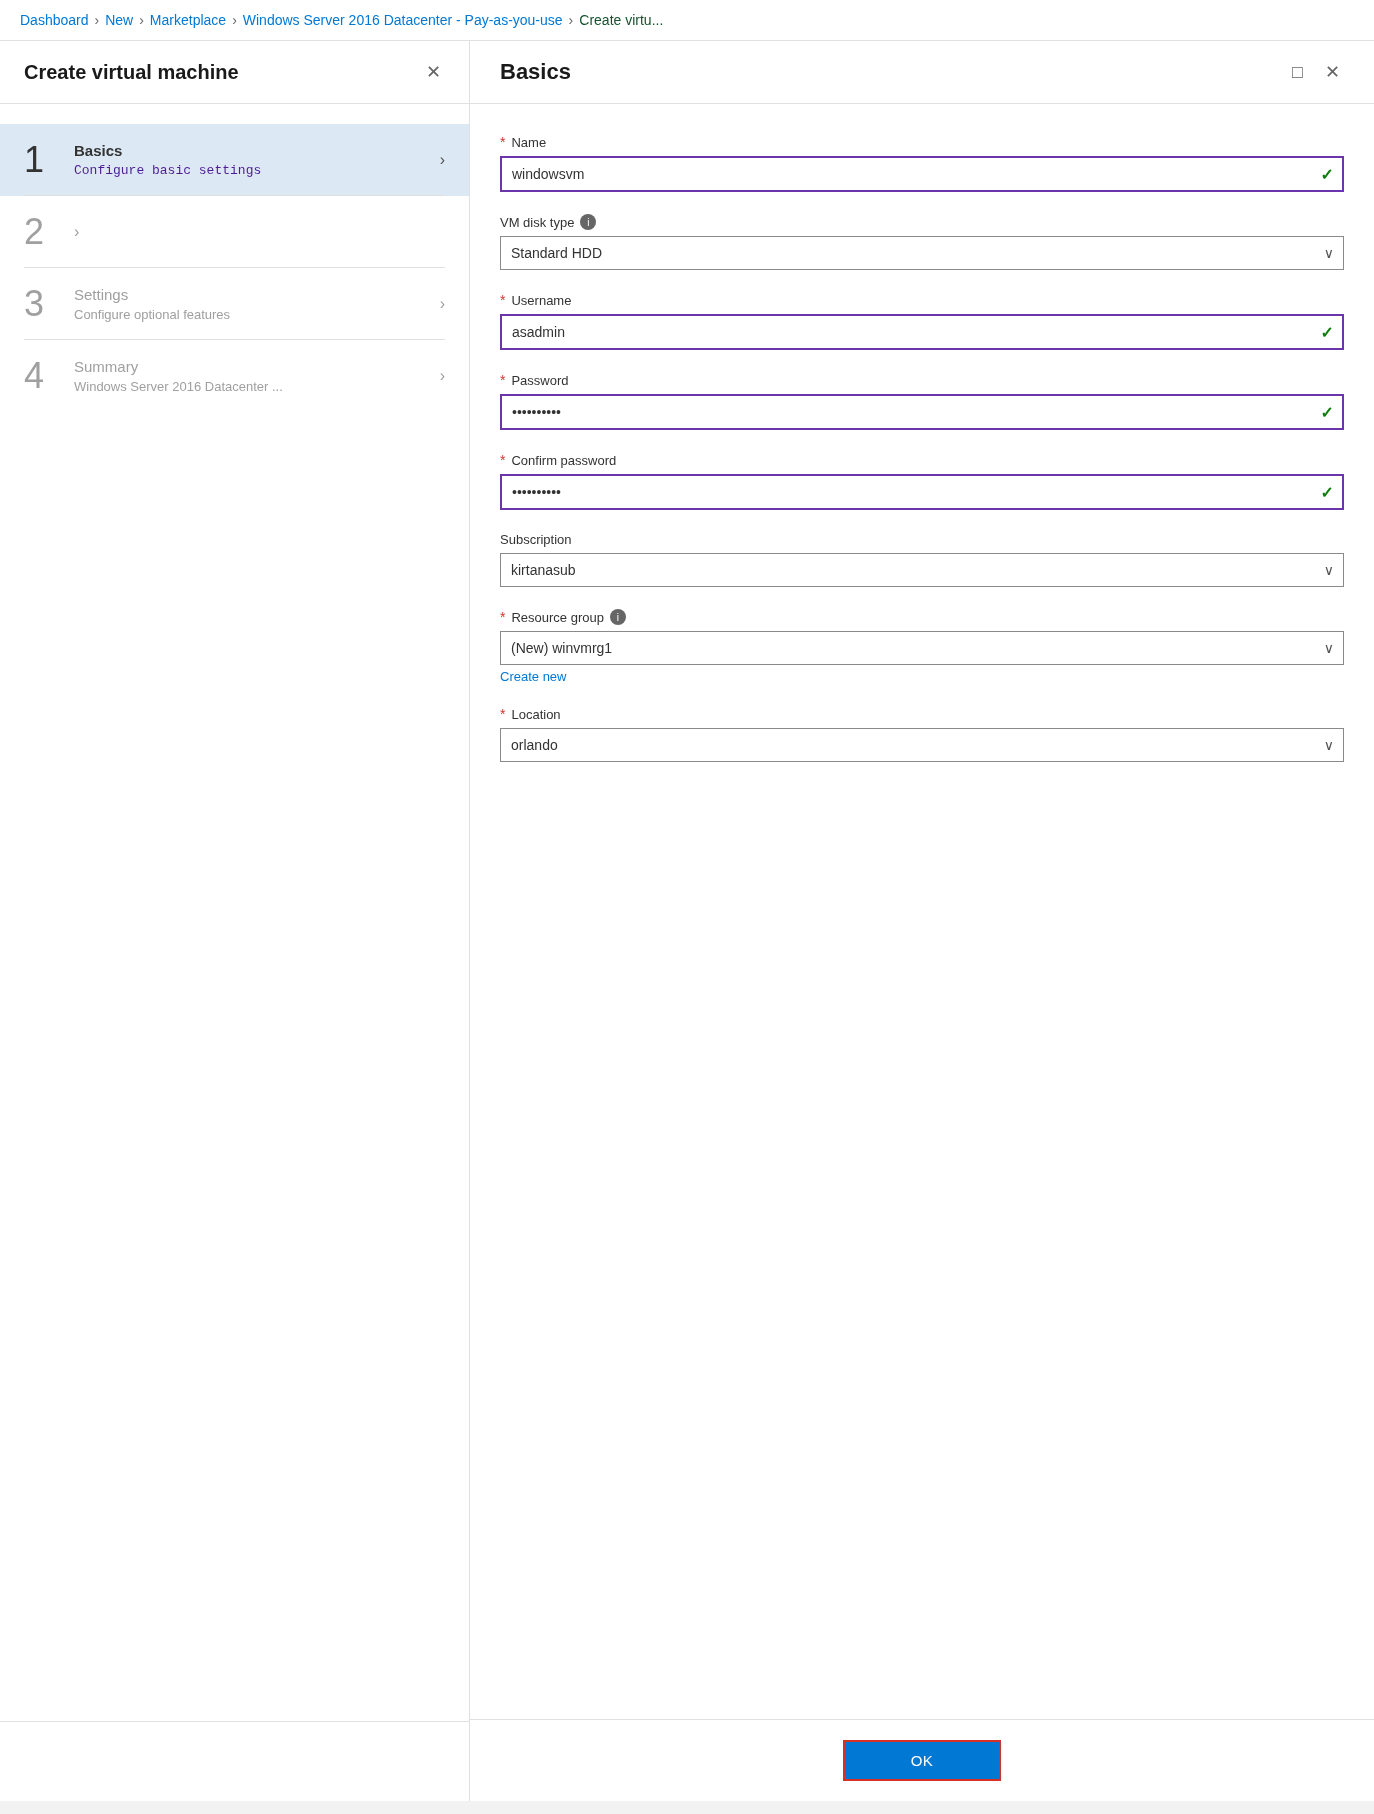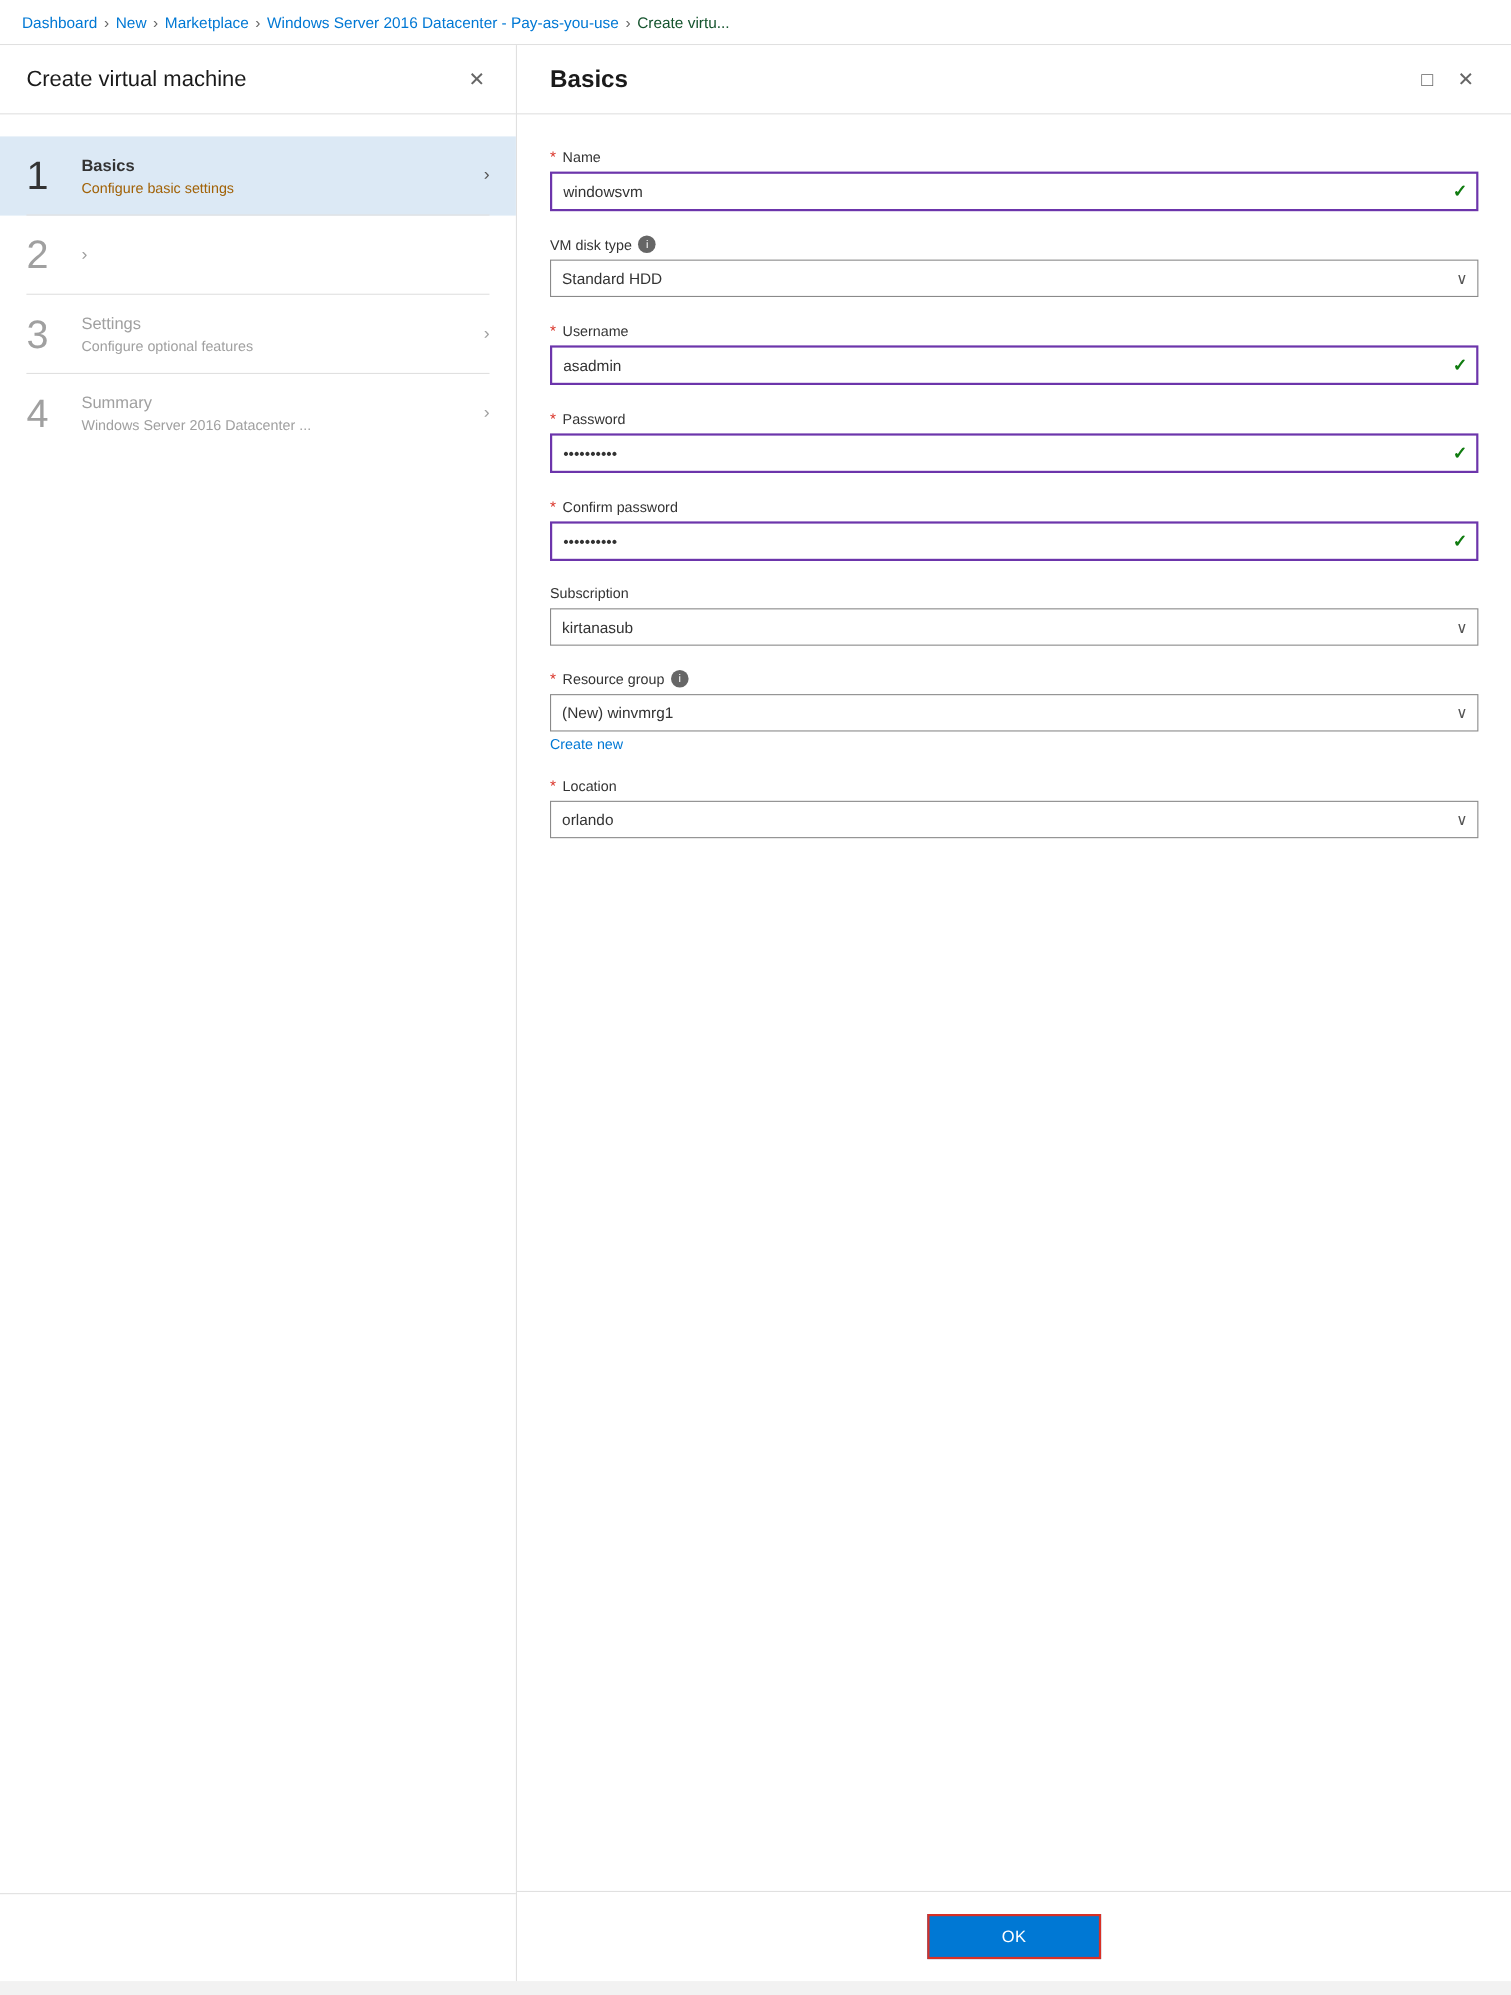--- a/index.html
+++ b/index.html
@@ -61,7 +61,7 @@
 
     .left-panel-header h1 {
       font-size: 20px;
-      font-weight: 400;
+      font-weight: 700;
       color: #1a1a1a;
     }
 

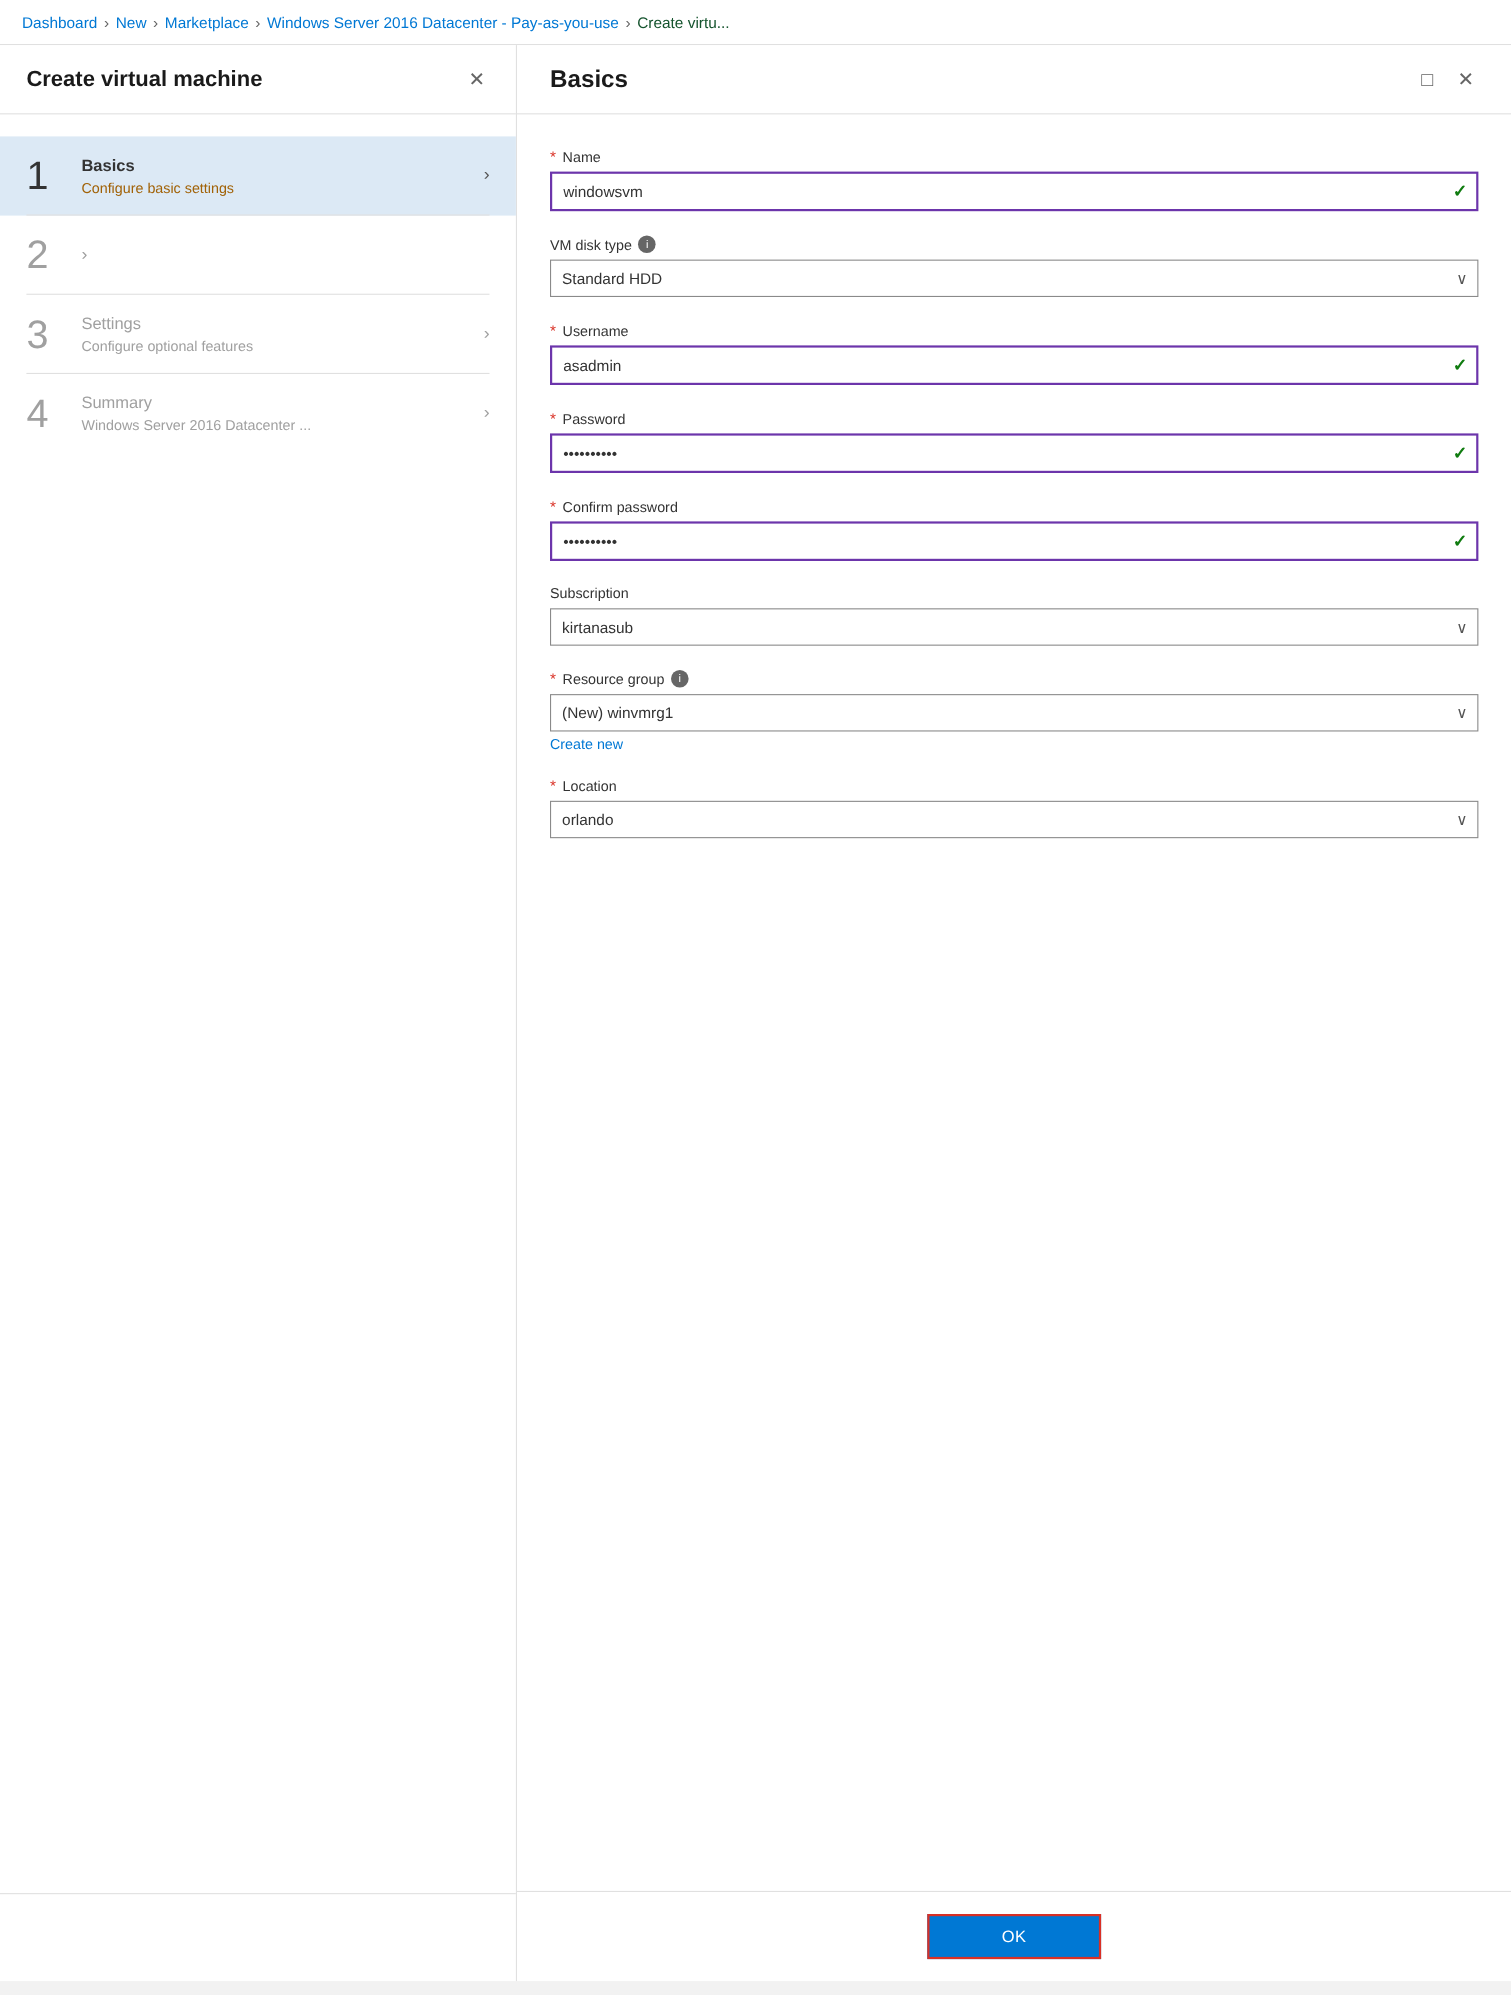--- a/index.html
+++ b/index.html
@@ -138,7 +138,8 @@
     }
 
     .step-item.active .step-subtitle {
-      color: #a16207;
+      color: #4c1d95;
+      font-family: Liberation Mono, monospace;
     }
 
     .step-chevron {

